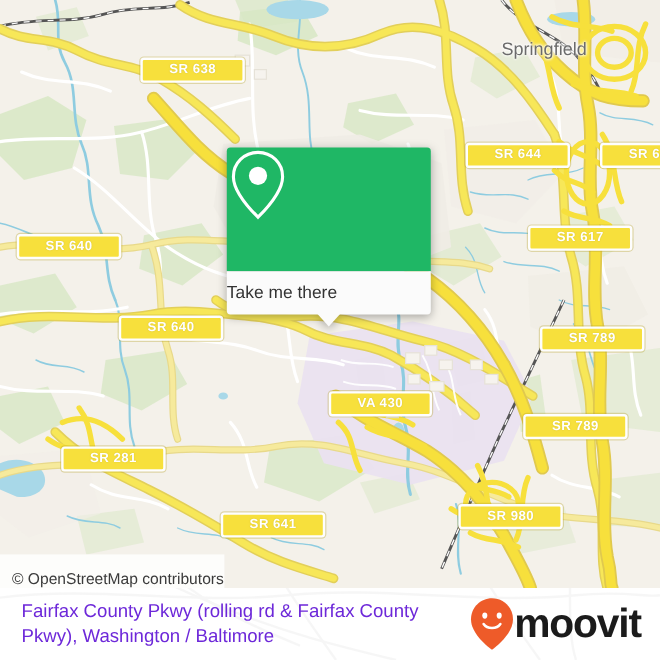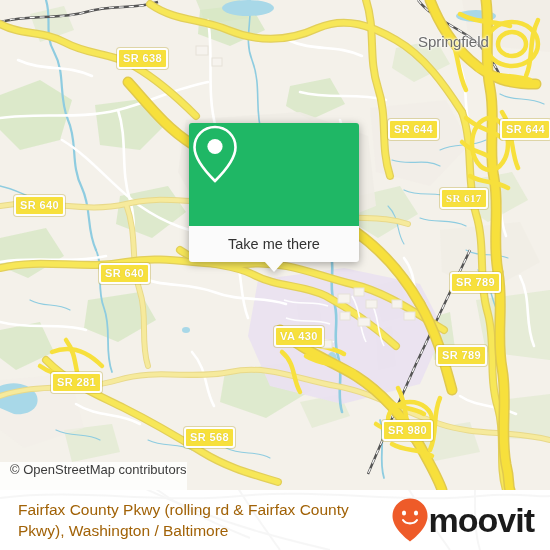--- a/index.html
+++ b/index.html
@@ -15,7 +15,7 @@
   
   .shield{position:absolute;background:#f7e03c;border:2px solid #fefefe;border-radius:3px;
           color:#ffffff;font-size:11px;font-weight:bold;letter-spacing:.4px;
-          padding:2px 4px 3px;white-space:nowrap;line-height:12px;
+          padding:2px 22px 3px;white-space:nowrap;line-height:12px;
           box-shadow:0 0 0 1px rgba(180,160,40,.35);
           text-shadow:0 0 1px rgba(170,150,30,.55);}
 

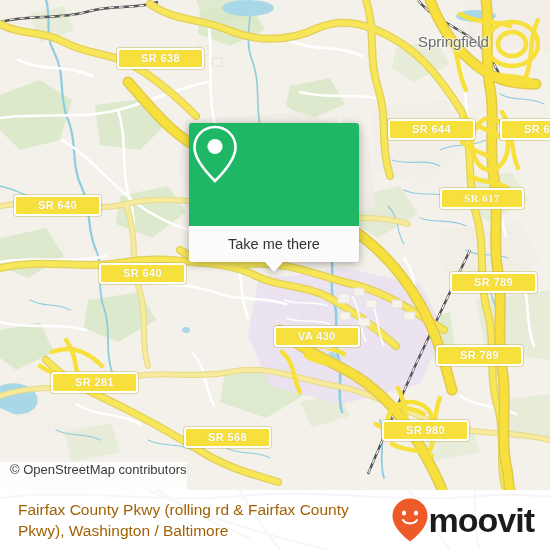--- a/index.html
+++ b/index.html
@@ -267,7 +267,7 @@
     <div class="shield" style="left:388px;top:119px;">SR 644</div>
     <div class="shield" style="left:500px;top:119px;">SR 644</div>
     <div class="shield" style="left:14px;top:195px;">SR 640</div>
-    <div class="shield" style="left:440px;top:188px;font-family:Liberation Serif, serif;">SR 617</div>
+    <div class="shield" style="left:440px;top:188px;">SR 617</div>
     <div class="shield" style="left:99px;top:263px;">SR 640</div>
     <div class="shield" style="left:450px;top:272px;">SR 789</div>
     <div class="shield" style="left:274px;top:326px;">VA 430</div>

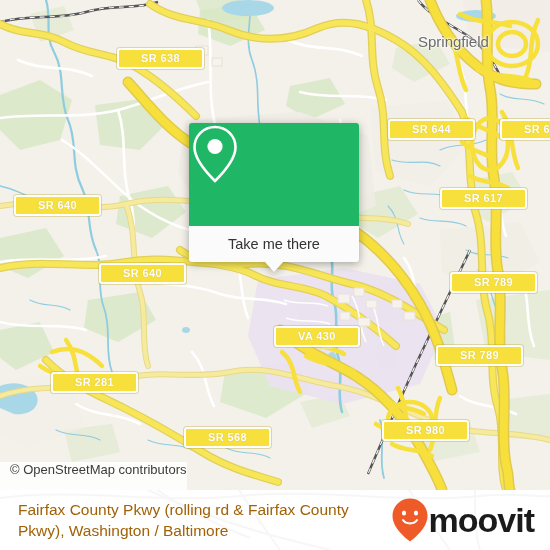--- a/index.html
+++ b/index.html
@@ -29,7 +29,7 @@
   #popup .cardhead{height:103px;background:#1fb765;border-radius:3px 3px 0 0;
                    display:flex;align-items:center;justify-content:center;}
   #popup .cardfoot{height:36px;background:#fbfbfb;border-radius:0 0 3px 3px;
-                   display:flex;align-items:center;justify-content:center;
+                   display:flex;align-items:center;
                    color:#333333;font-size:14.5px;}
   #popup .tail{position:absolute;left:50%;bottom:-10px;transform:translateX(-50%);
                width:0;height:0;border-left:10px solid transparent;

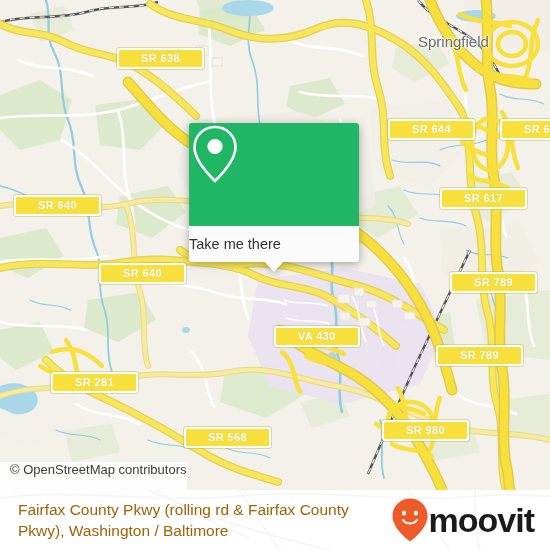--- a/index.html
+++ b/index.html
@@ -273,7 +273,7 @@
     <div class="shield" style="left:274px;top:326px;">VA 430</div>
     <div class="shield" style="left:436px;top:345px;">SR 789</div>
     <div class="shield" style="left:51px;top:372px;">SR 281</div>
-    <div class="shield" style="left:184px;top:427px;">SR 568</div>
+    <div class="shield" style="left:184px;top:427px;">SR 641</div>
     <div class="shield" style="left:382px;top:420px;">SR 980</div>
 
     <div id="popup">

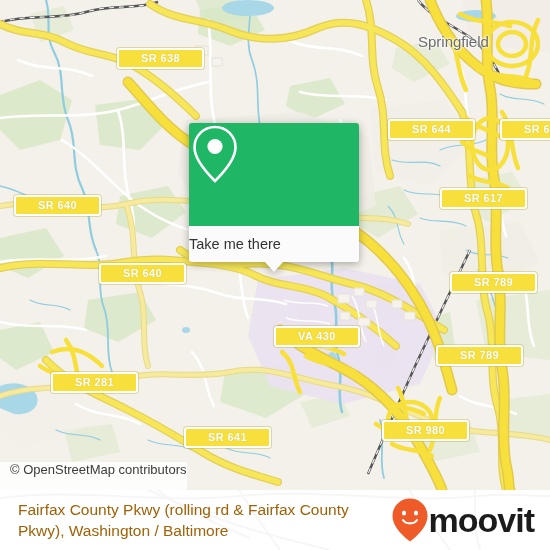--- a/index.html
+++ b/index.html
@@ -36,7 +36,7 @@
                border-right:10px solid transparent;border-top:11px solid #fbfbfb;}
 
   
-  #attrib{position:absolute;left:0;top:462px;height:28px;display:flex;align-items:flex-start;
+  #attrib{position:absolute;left:0;top:462px;height:28px;display:flex;align-items:flex-end;
           padding-left:10px;color:#3b3b3b;font-size:13px;
           background:rgba(255,255,255,.82);}
   #footer{position:absolute;left:0;top:490px;width:550px;height:60px;background:#ffffff;

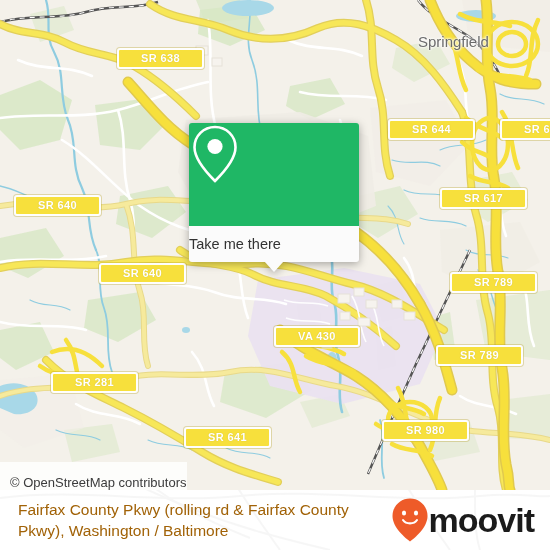--- a/index.html
+++ b/index.html
@@ -43,7 +43,7 @@
           display:flex;align-items:center;overflow:hidden;}
   #footer .ghost{position:absolute;left:0;top:-52px;width:550px;height:112px;opacity:.07;}
   #caption{position:relative;z-index:2;padding-left:18px;width:380px;
-           color:#a16207;font-size:15.5px;line-height:21px;}
+           color:#6d28d9;font-size:15.5px;line-height:21px;}
   #logo{position:relative;z-index:2;display:flex;align-items:center;margin-left:auto;
         padding-right:16px;}
   #logo .word{color:#1b1b1b;font-size:34px;font-weight:bold;letter-spacing:-1px;line-height:34px;}

